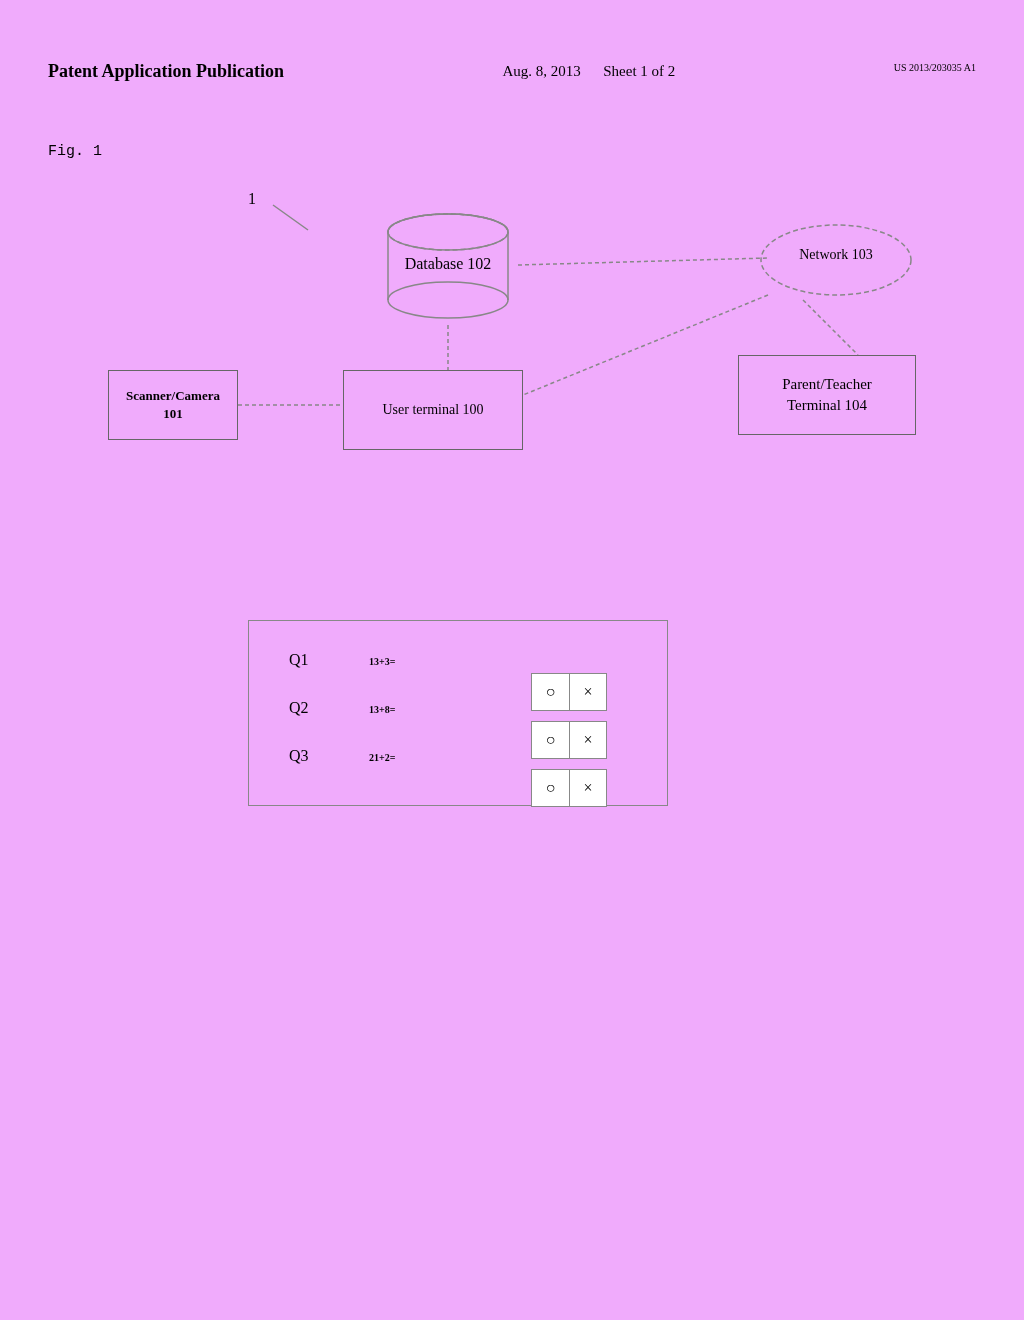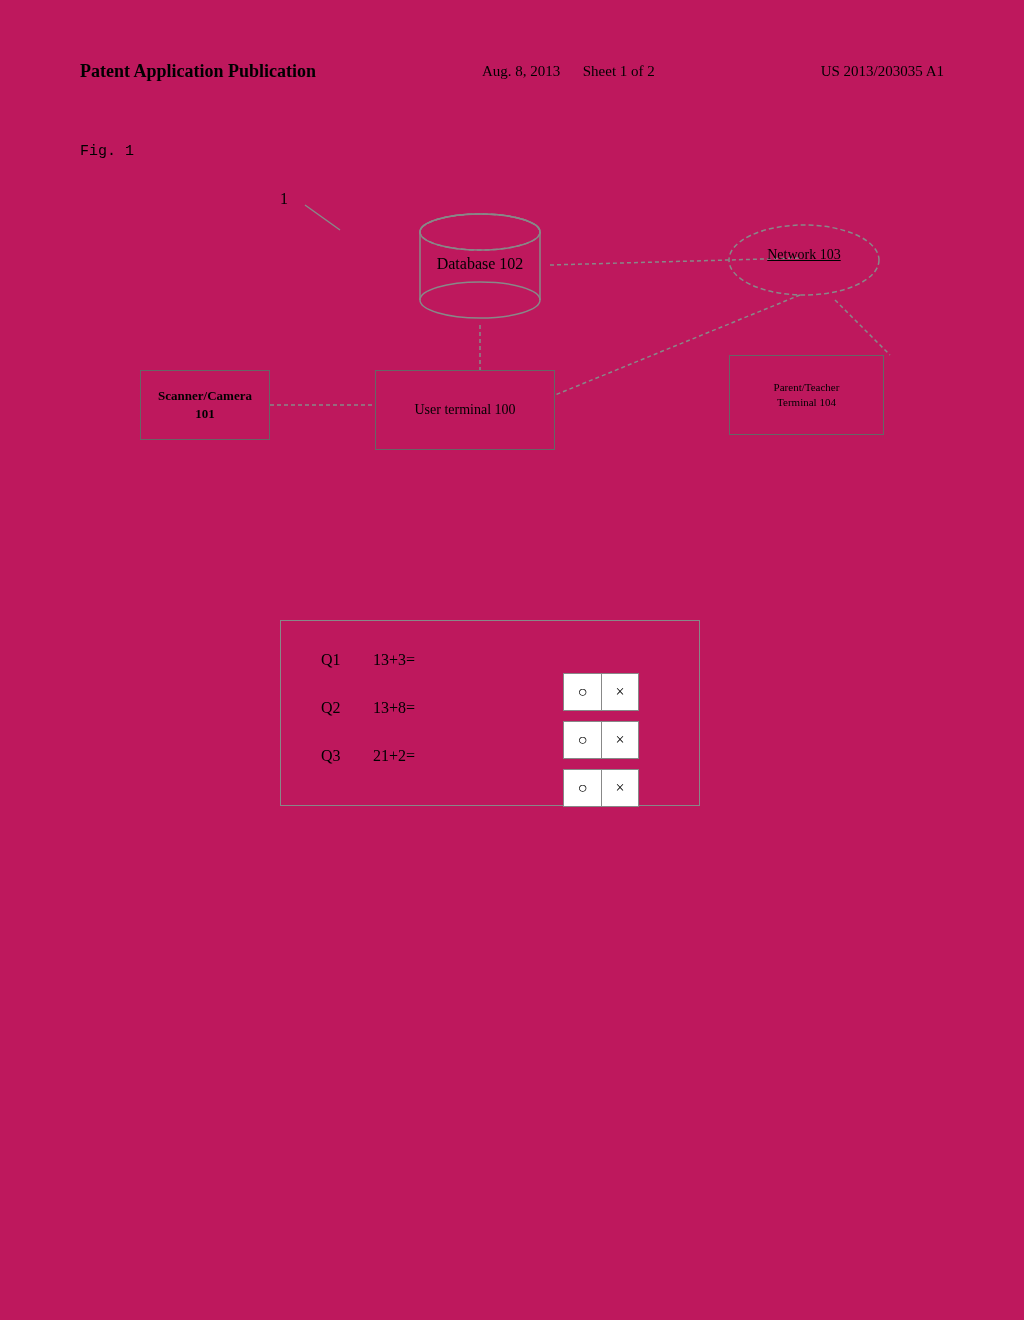--- a/index.html
+++ b/index.html
@@ -15,9 +15,9 @@
     .page {
       width: 1024px;
       min-height: 1320px;
-      background: #be185d;
-      position: relative;
-      padding: 60px 80px;
+      background: #f0abfc;
+      position: relative;
+      padding: 60px 48px;
     }
 
     

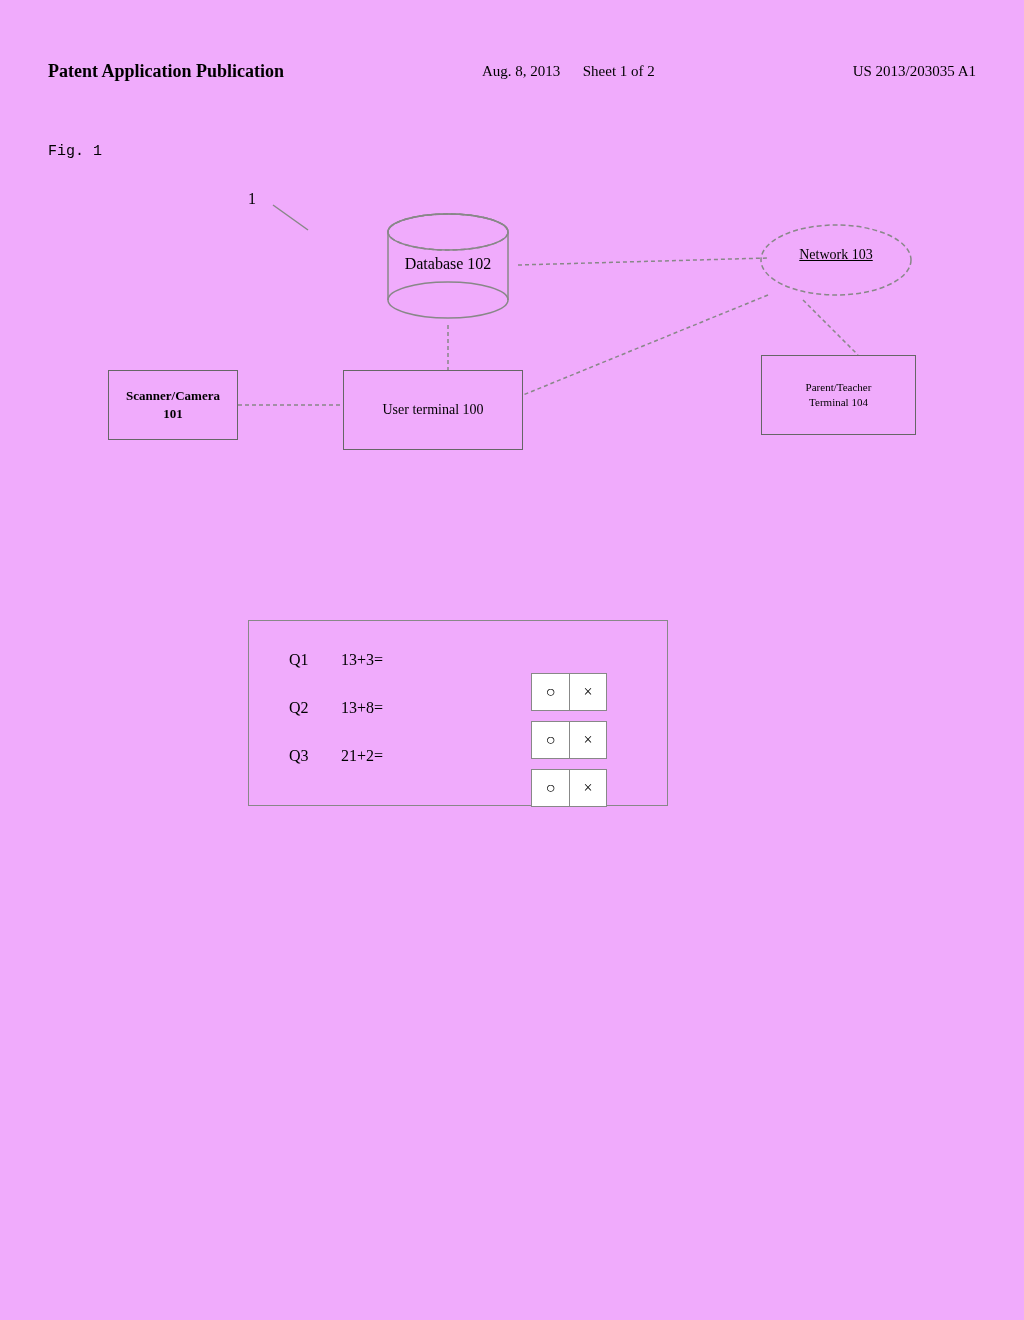--- a/index.html
+++ b/index.html
@@ -41,7 +41,7 @@
     }
 
     .header-right {
-      font-size: 15px;
+      font-size: 10px;
       text-align: right;
       line-height: 1.5;
     }

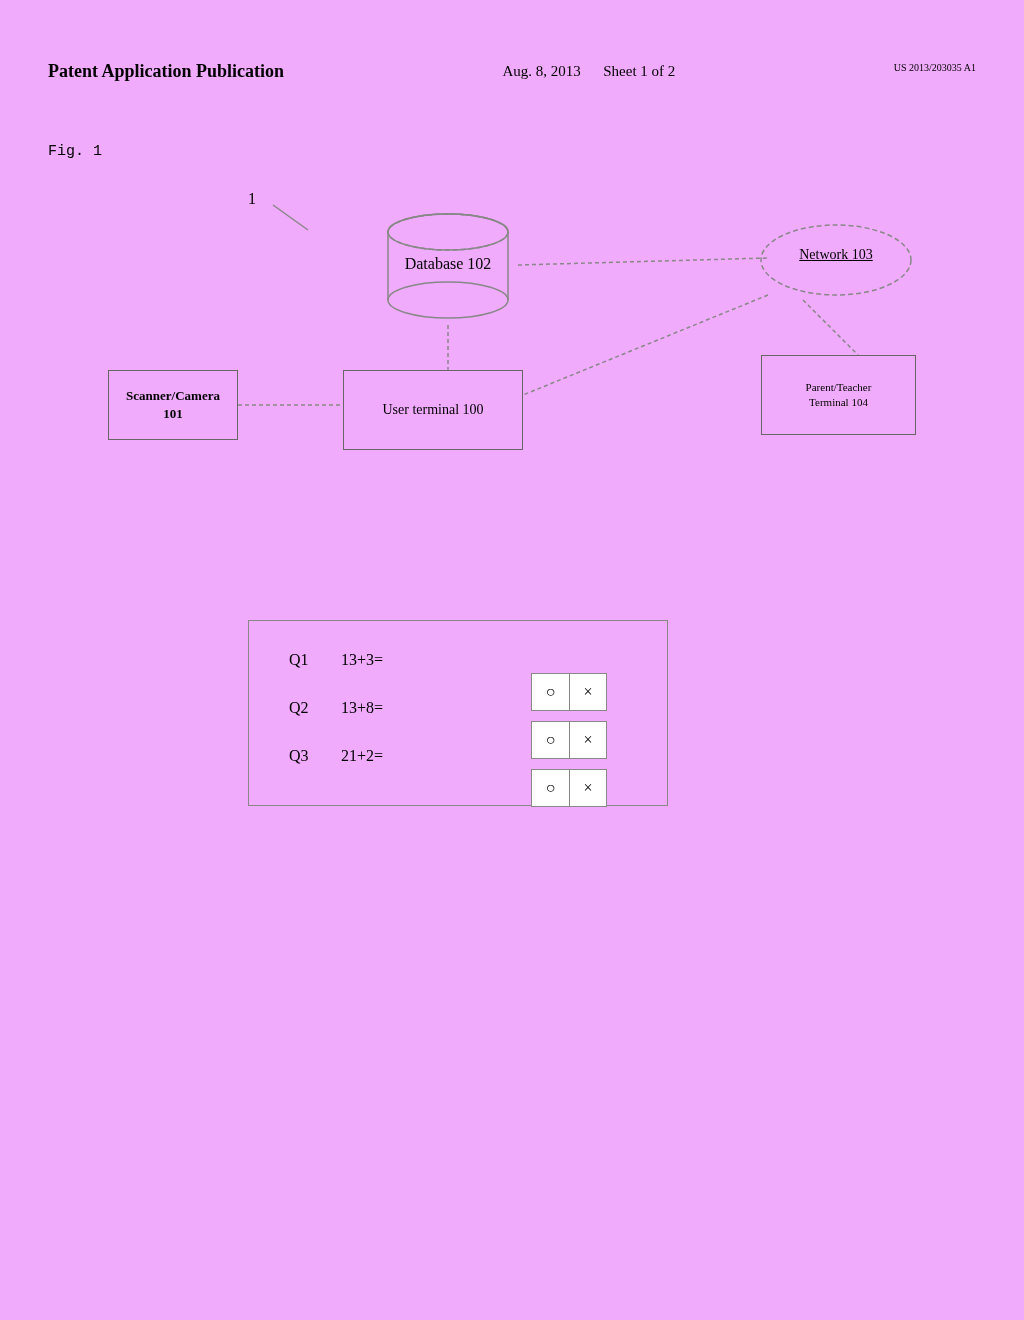--- a/index.html
+++ b/index.html
@@ -109,7 +109,6 @@
       width: 160px;
       text-align: center;
       font-size: 14px;
-      text-decoration: underline;
     }
 
     

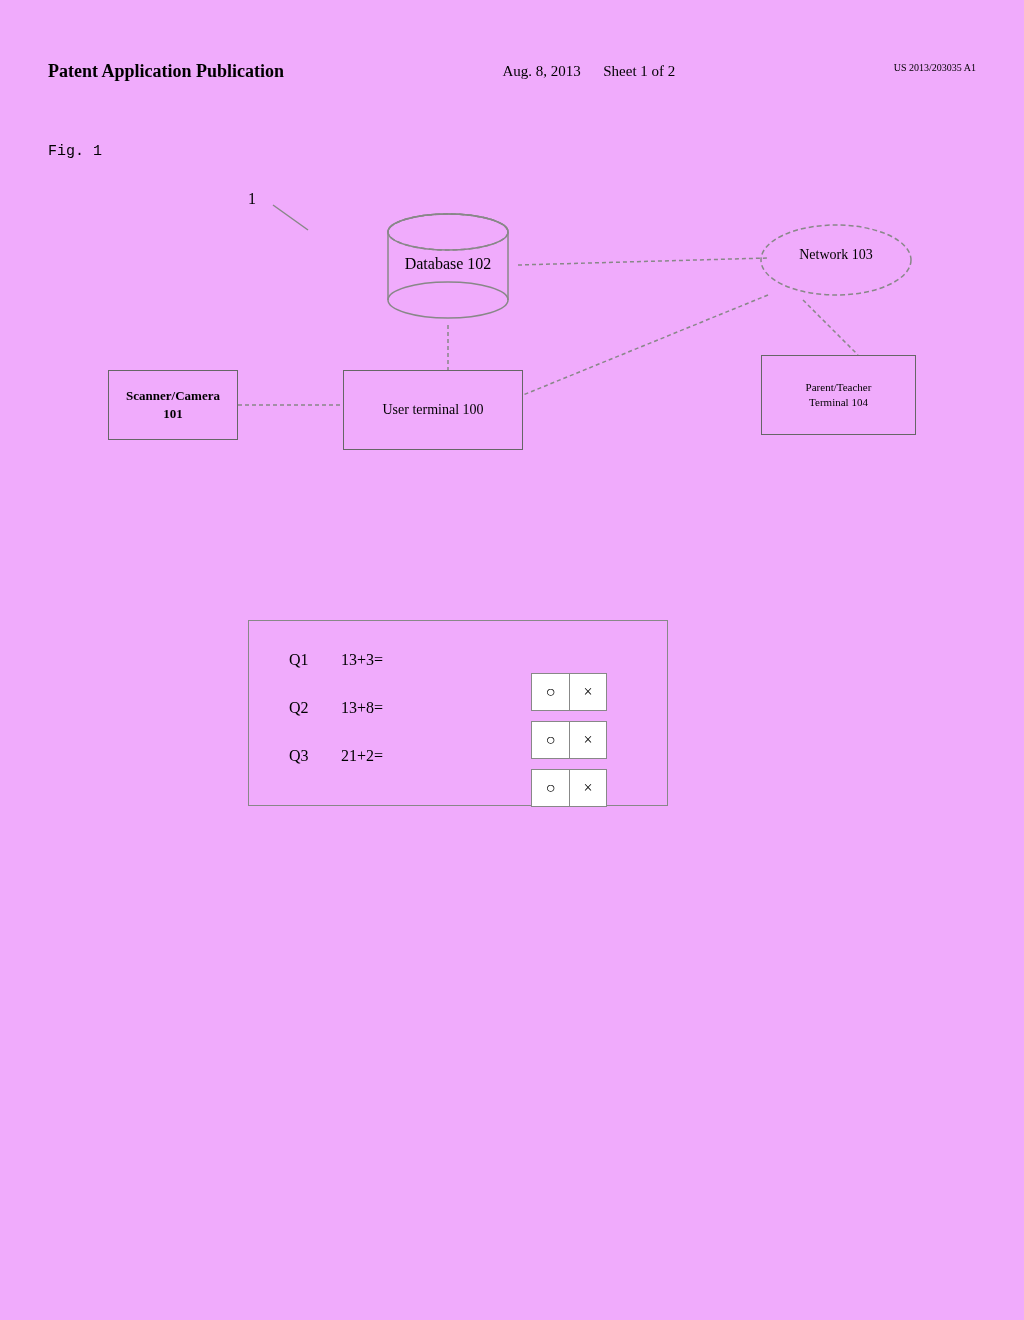--- a/index.html
+++ b/index.html
@@ -148,13 +148,13 @@
       position: absolute;
       top: 175px;
       right: 60px;
-      width: 155px;
+      width: 178px;
       height: 80px;
       border: 1.5px solid #666;
       display: flex;
       align-items: center;
       justify-content: center;
-      font-size: 11px;
+      font-size: 15px;
       text-align: center;
       line-height: 1.4;
     }

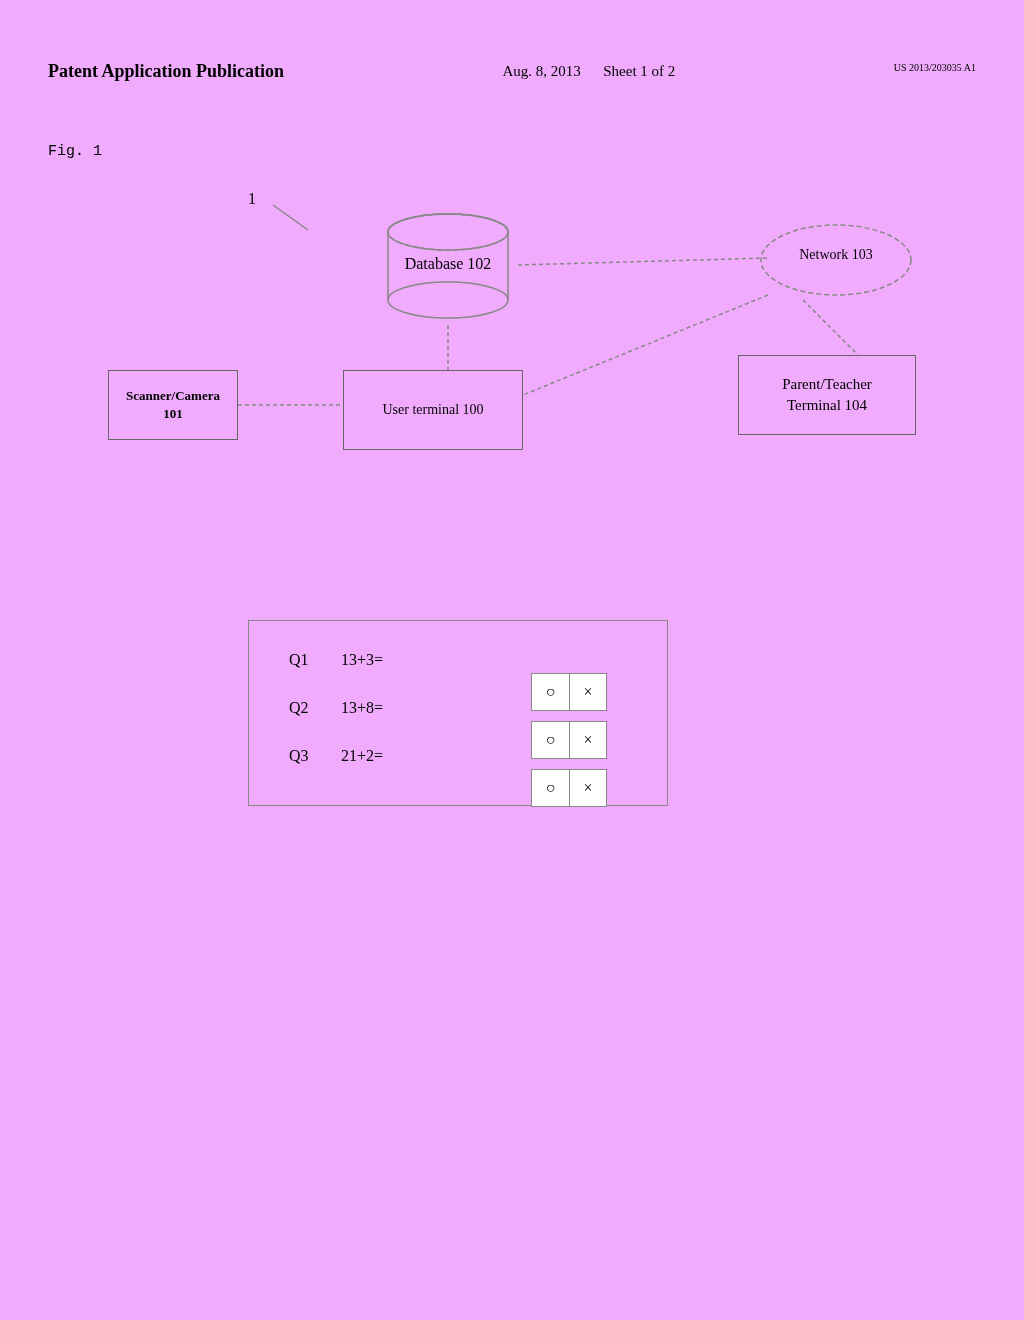--- a/index.html
+++ b/index.html
@@ -198,9 +198,10 @@
     }
 
     .quiz-equation {
-      font-size: 16px;
+      font-size: 10px;
       display: inline-block;
-      margin-left: 8px;
+      margin-left: 36px;
+      font-weight: bold;
     }
 
     .quiz-buttons {

